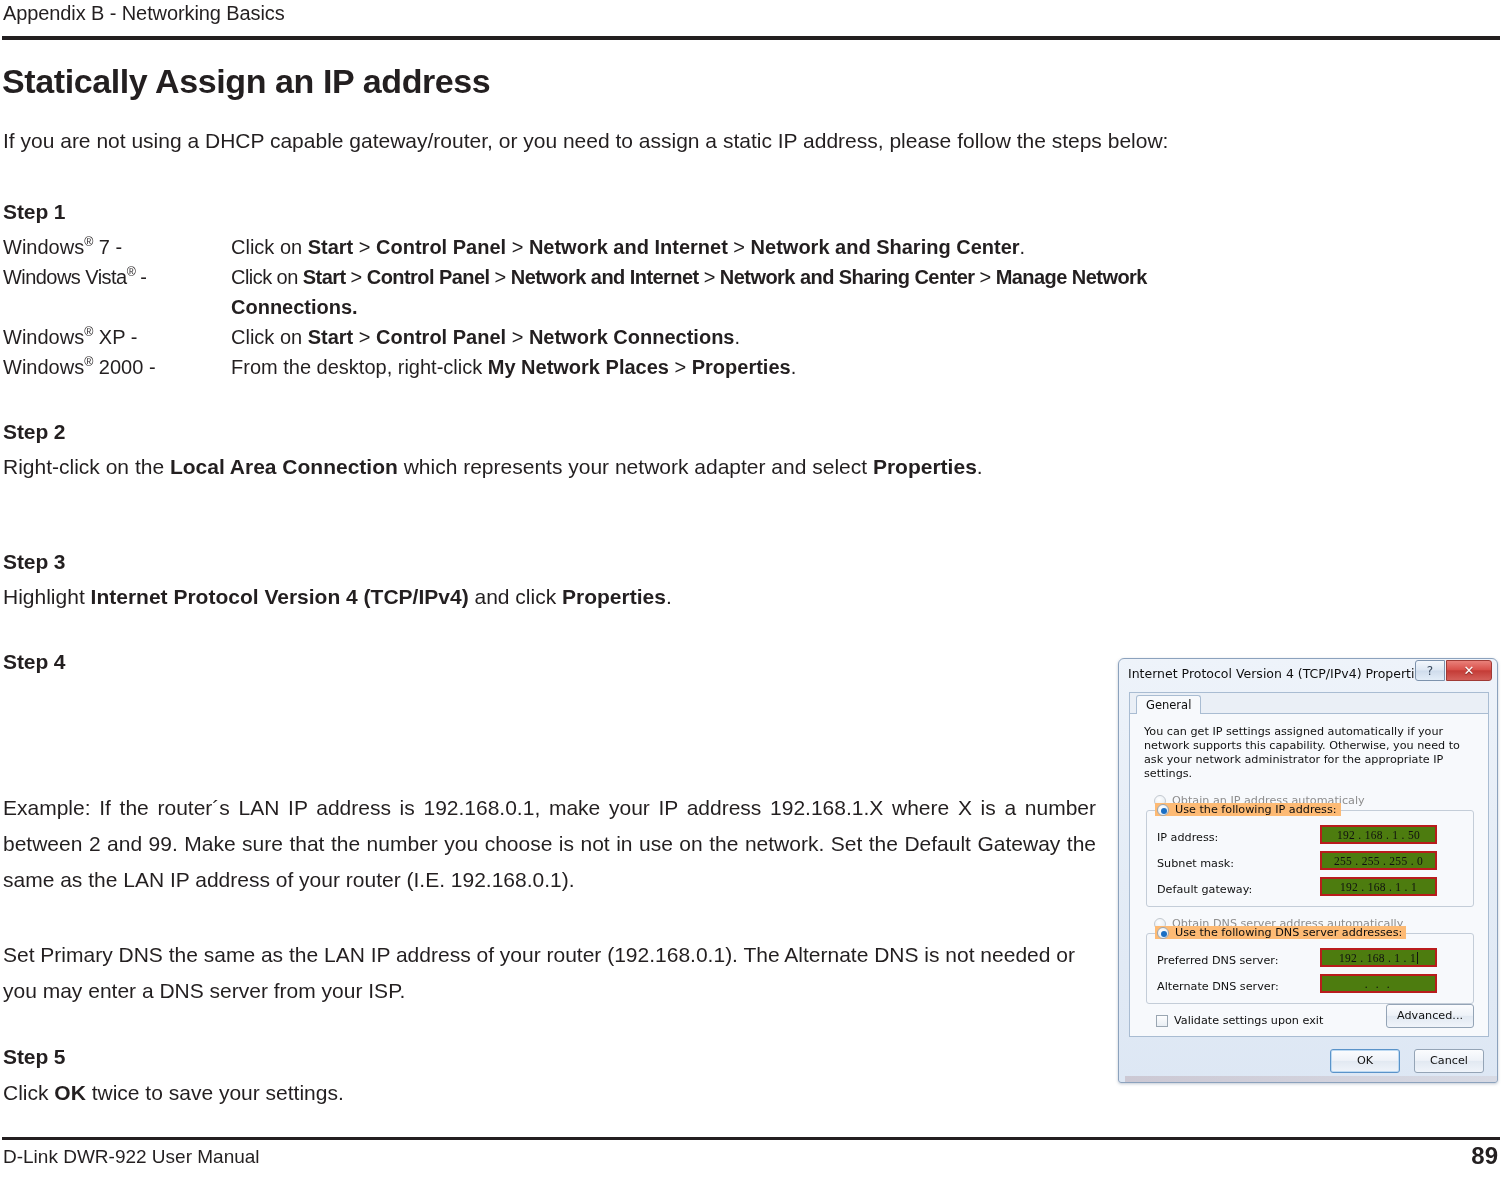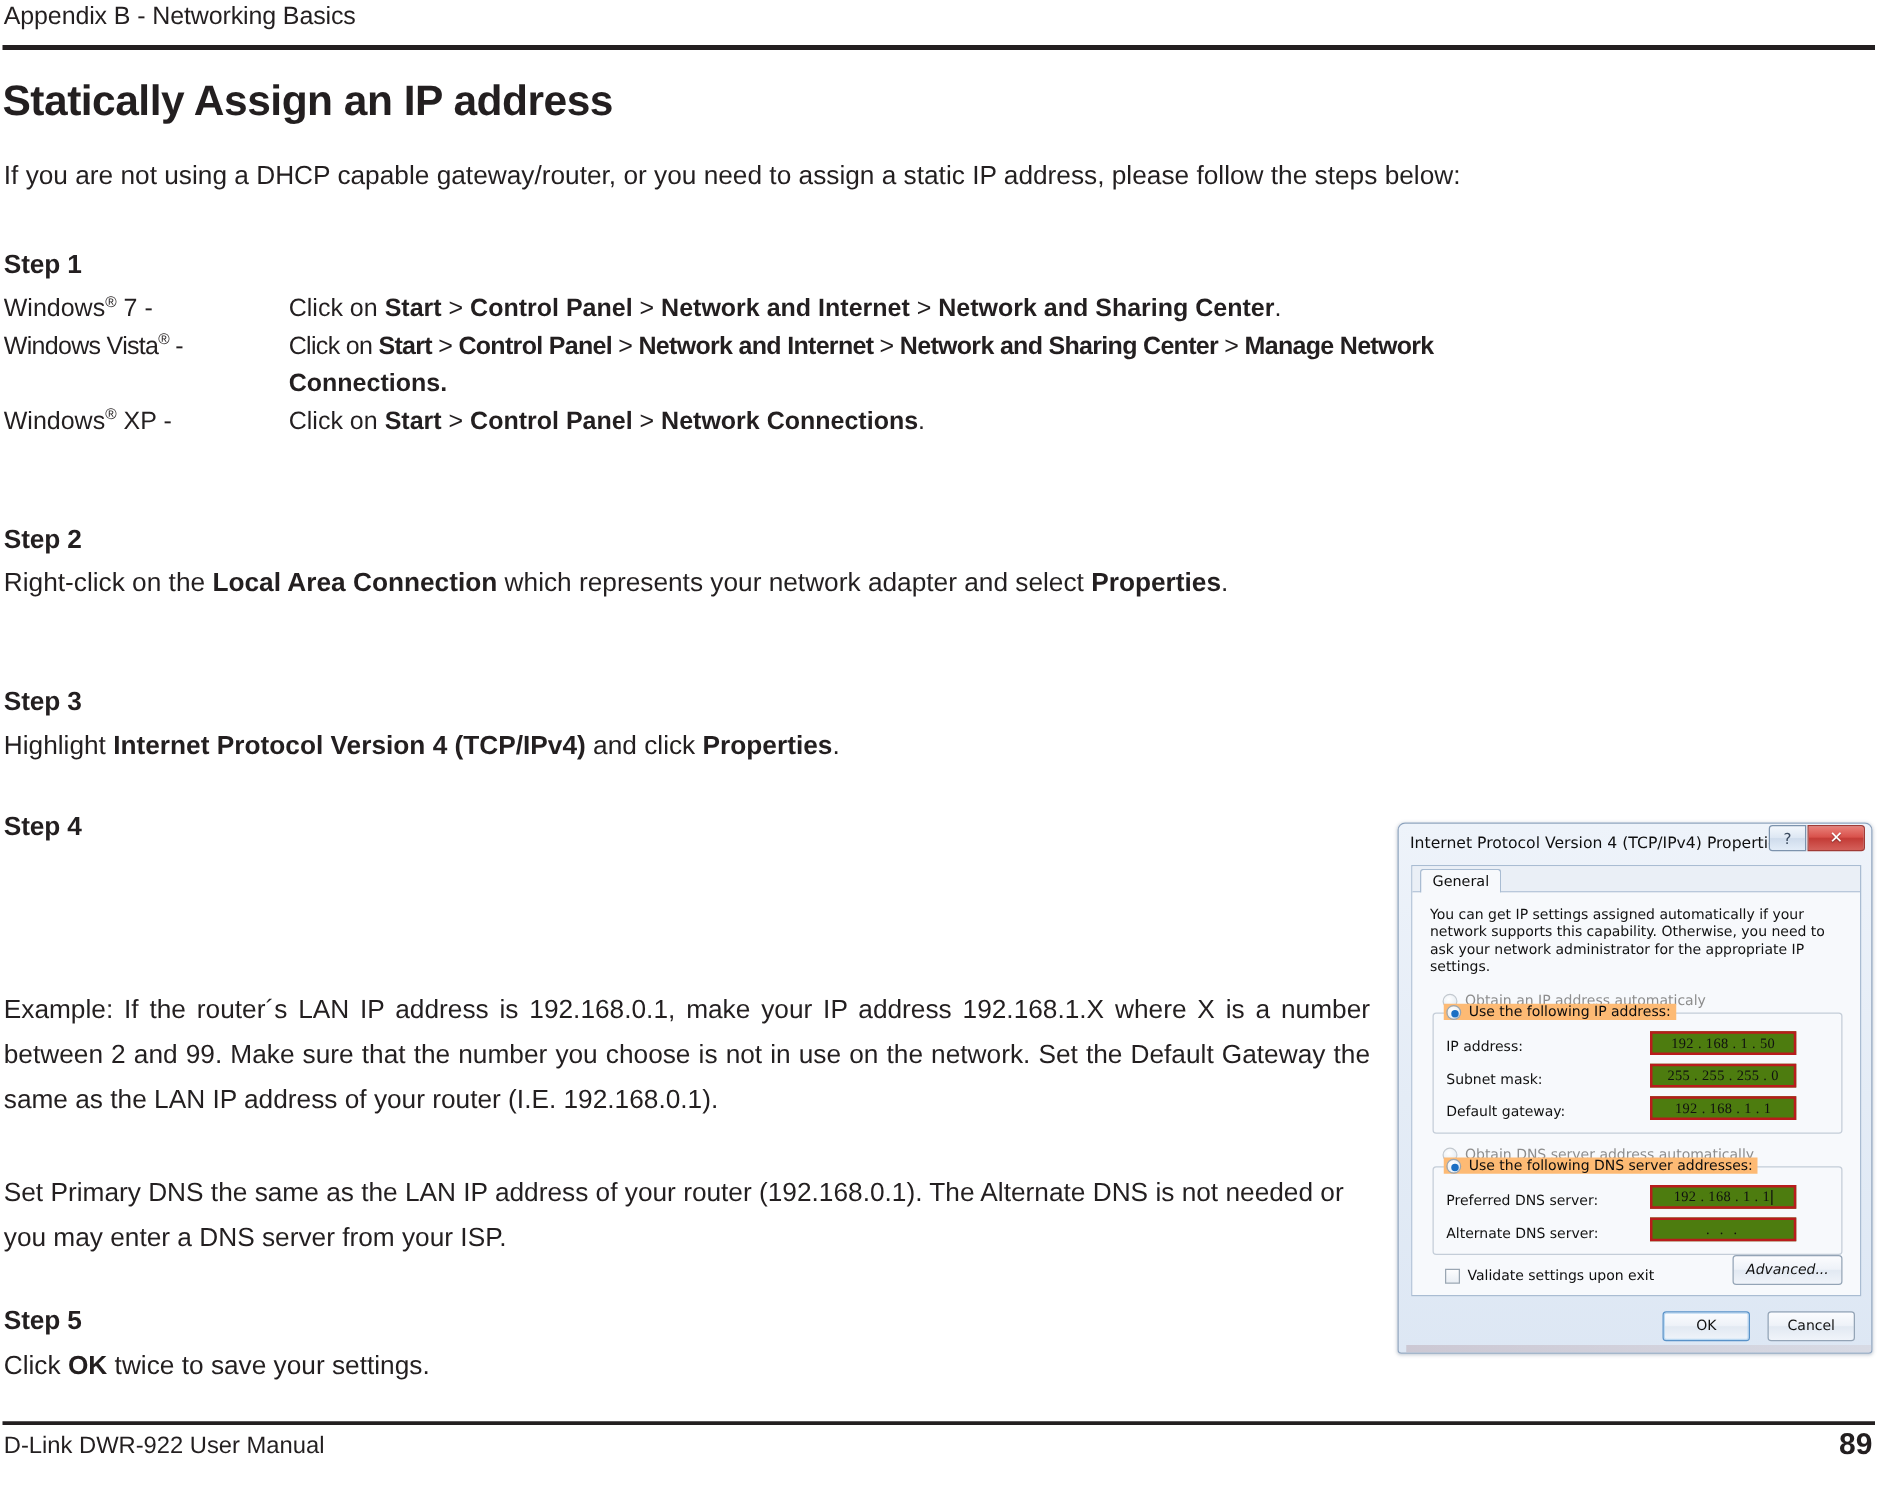--- a/index.html
+++ b/index.html
@@ -389,6 +389,10 @@
       <div class="os-path"><span>Click on </span><b>Start</b><span class="gt"> &gt; </span><b>Control Panel</b><span class="gt"> &gt; </span><b>Network Connections</b><span>.</span></div>
     </div>
 
+    <div class="os-row">
+      <div class="os-name"><span>Windows</span><sup class="reg">®</sup><span> 2000 -</span></div>
+      <div class="os-path"><span>From the desktop, right-click </span><b>My Network Places</b><span class="gt"> &gt; </span><b>Properties</b><span>.</span></div>
+    </div>
   </div>
 
   <div class="step-head" style="top:420px; left:3px;">Step 2</div>

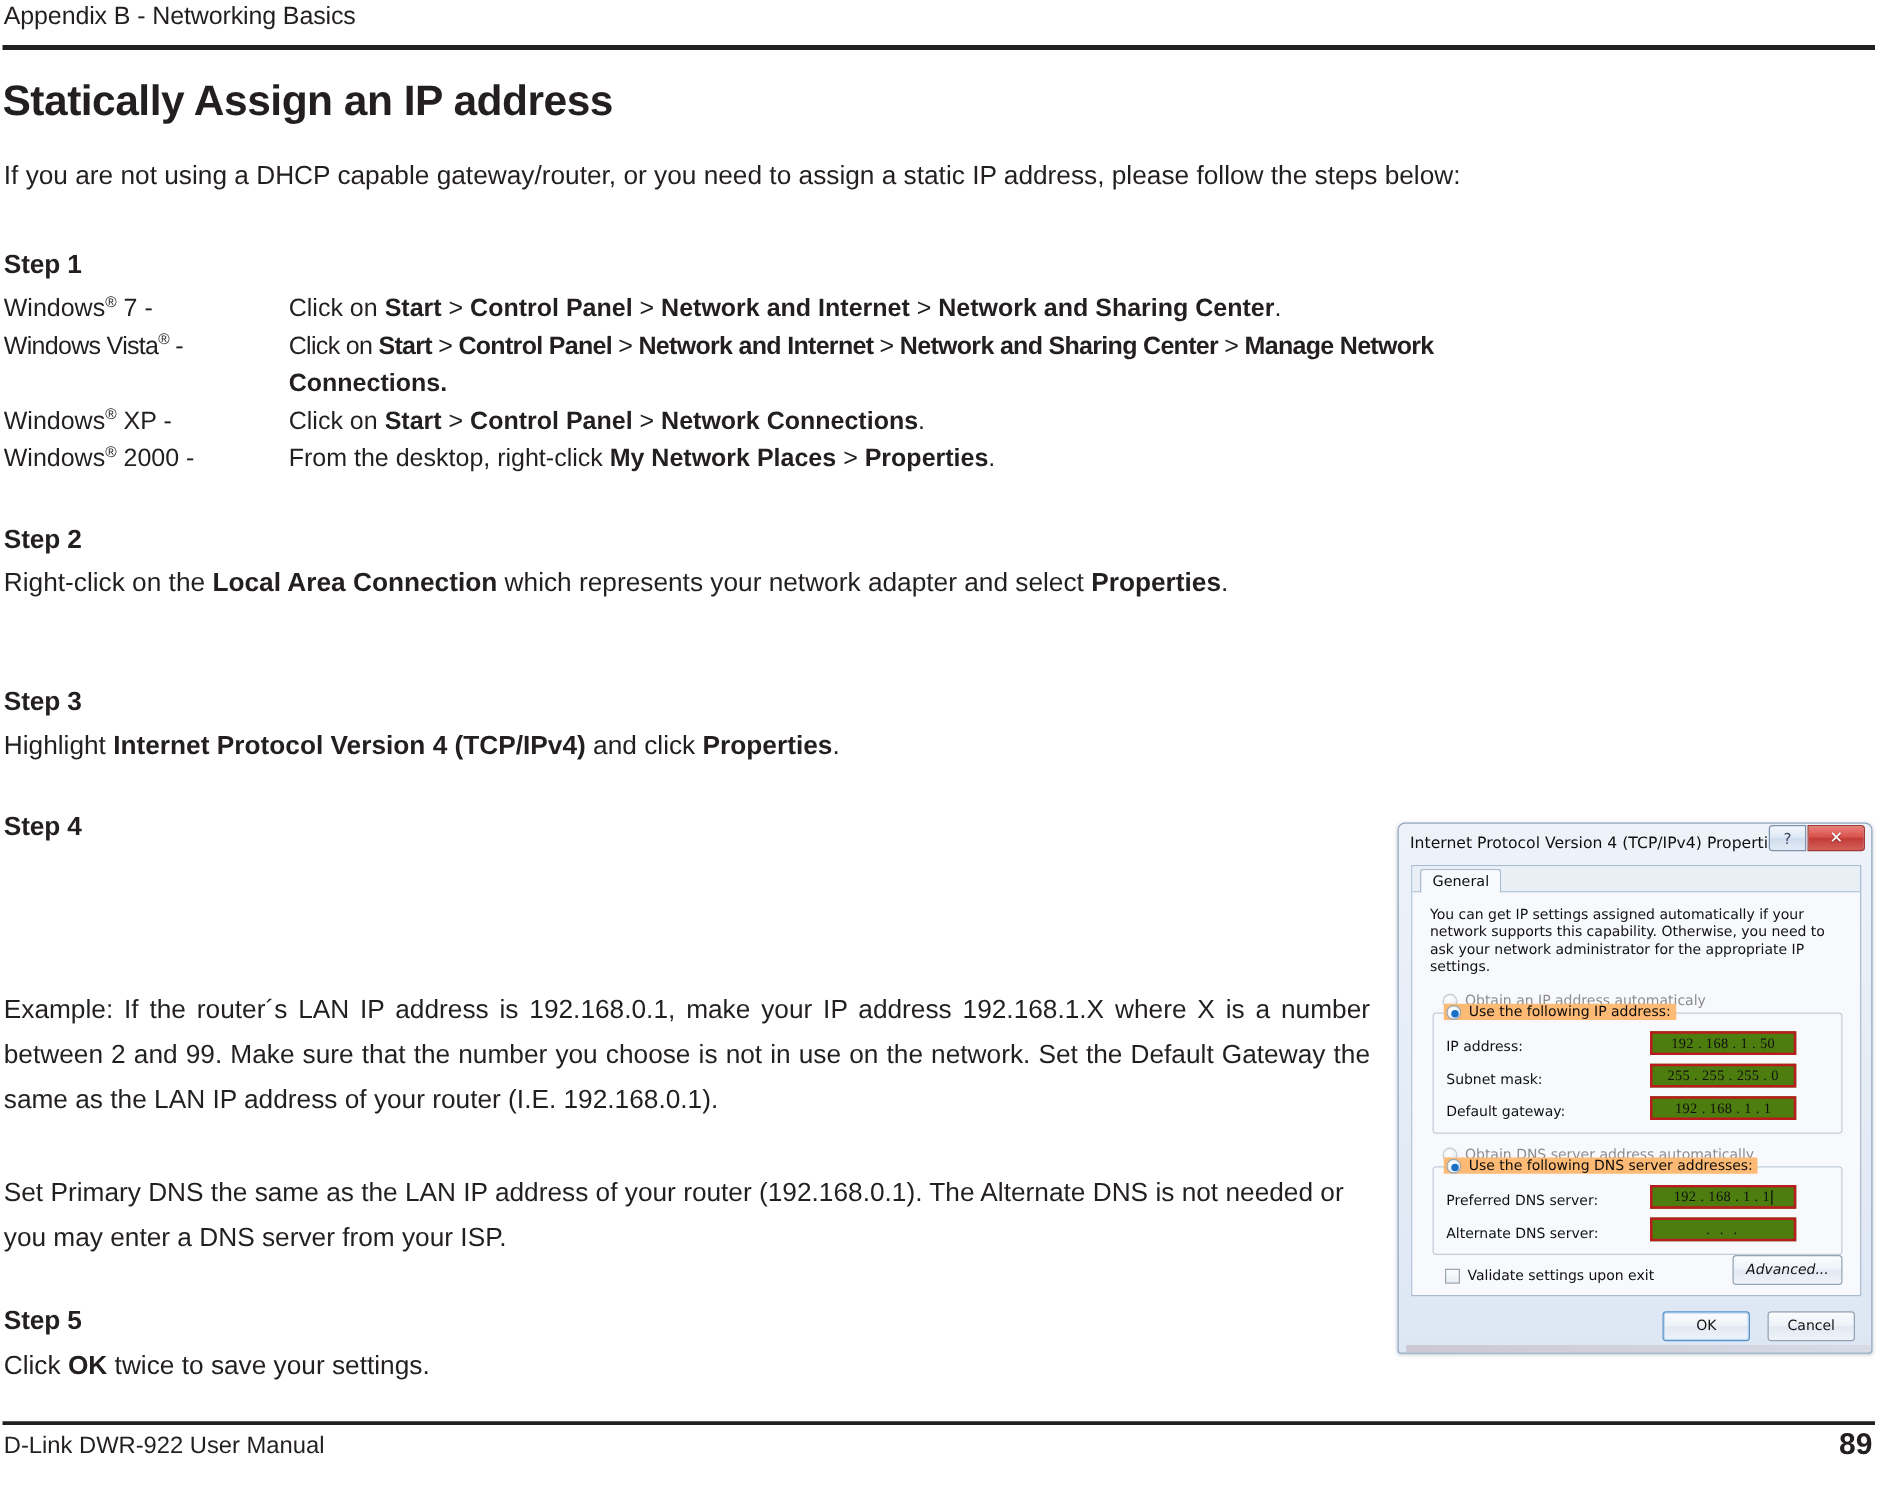--- a/index.html
+++ b/index.html
@@ -332,7 +332,6 @@
     bottom: 8px;
     min-width: 80px;
     text-align: center;
-    font-style: italic;
   }
   .dlg-footer {
     position: absolute;

